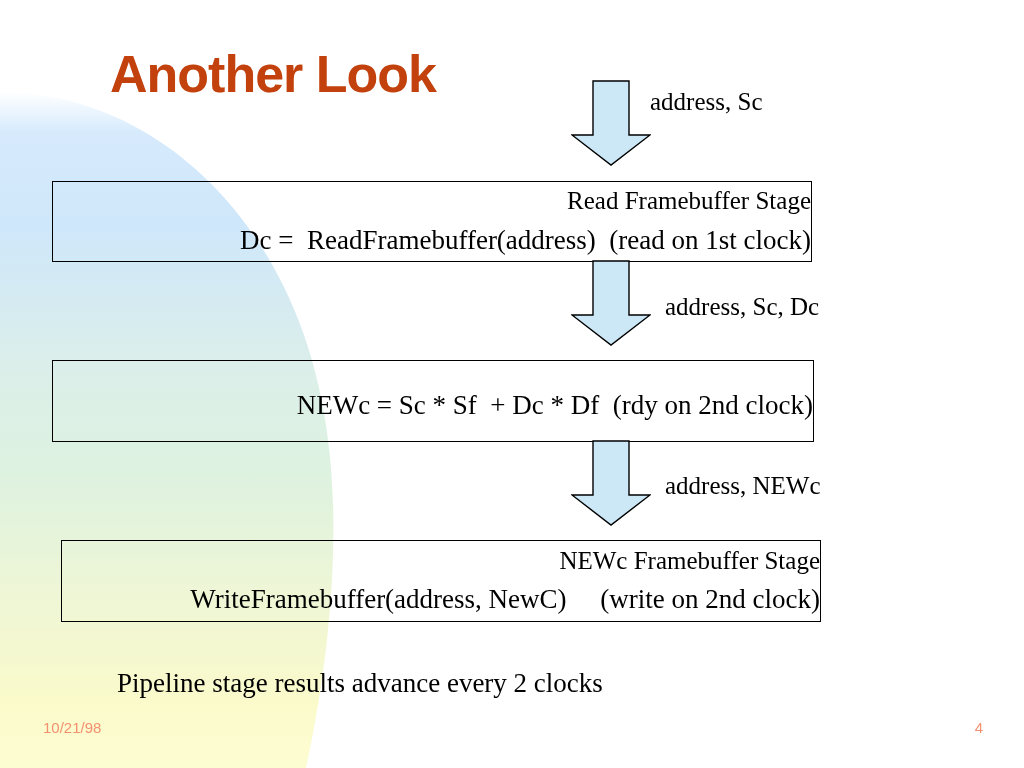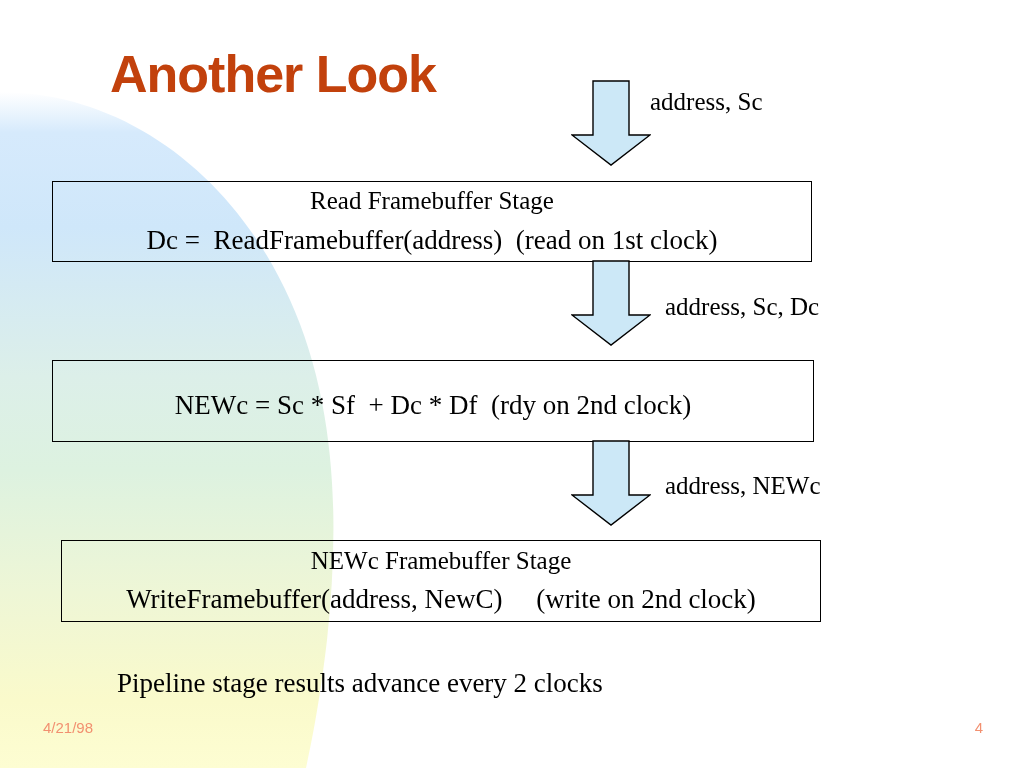--- a/index.html
+++ b/index.html
@@ -50,7 +50,7 @@
     box-sizing: border-box;
     display: flex;
     flex-direction: column;
-    align-items: center;
+    align-items: flex-end;
     justify-content: center;
   }
   .stage-title {

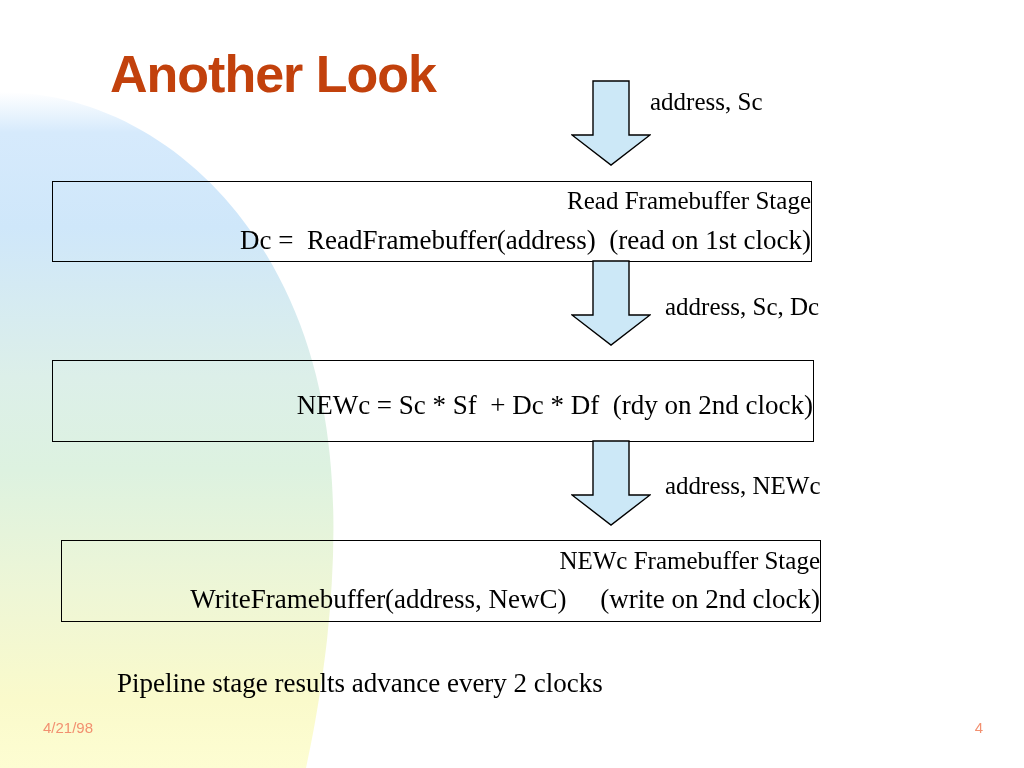--- a/index.html
+++ b/index.html
@@ -172,7 +172,7 @@
 
   <div id="caption">Pipeline stage results advance every 2 clocks</div>
 
-  <div class="footer-text" id="footer-date">4/21/98</div>
+  <div class="footer-text" id="footer-date">10/21/98</div>
   <div class="footer-text" id="footer-page">4</div>
 
 </div>

